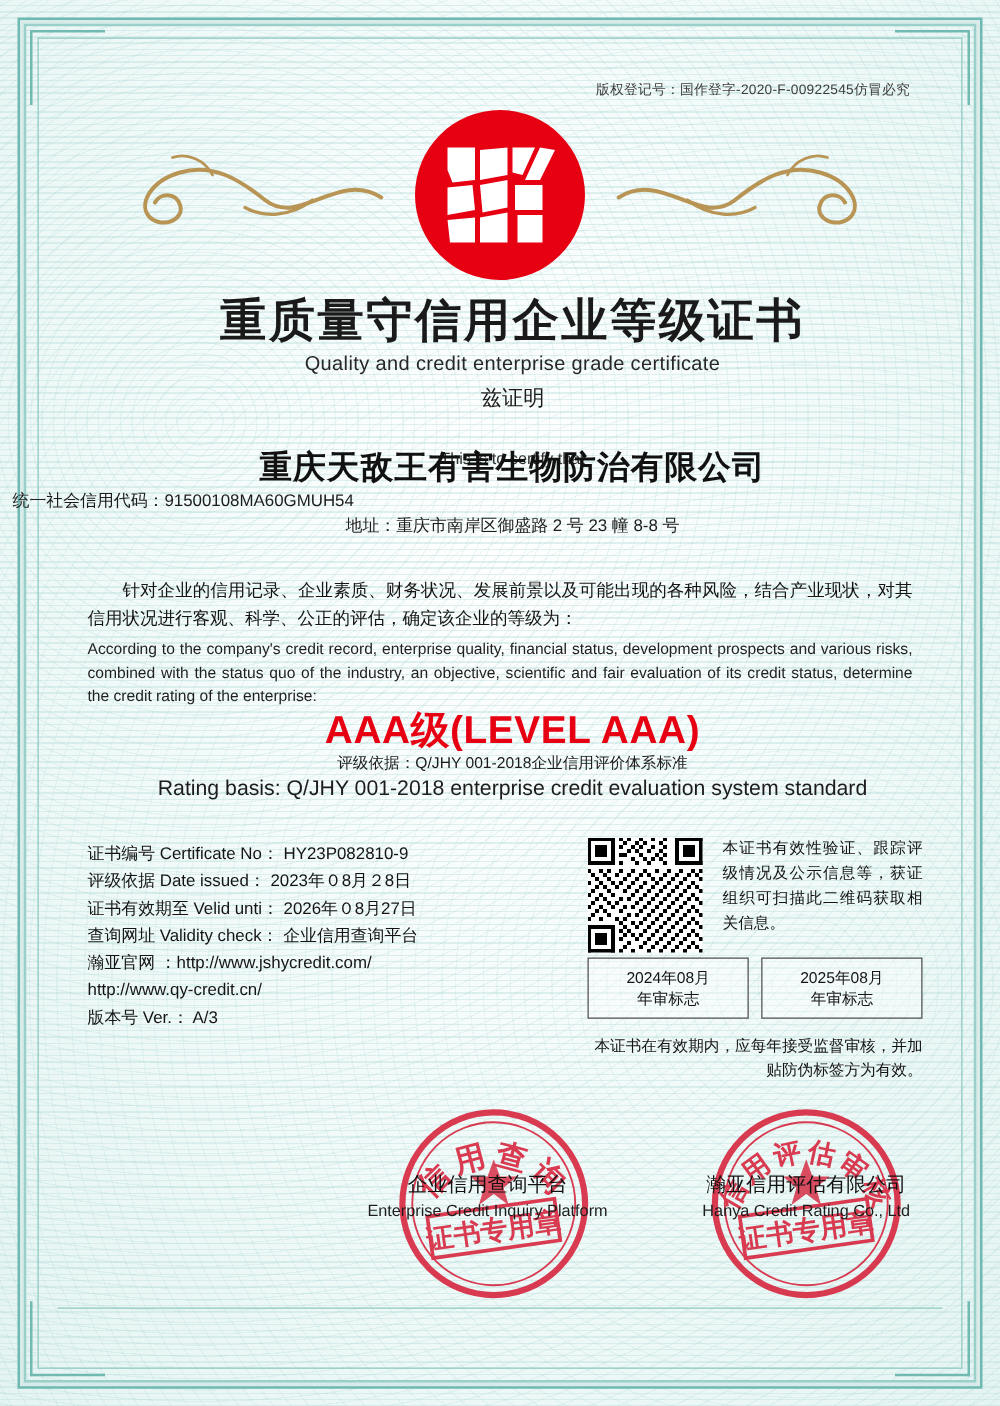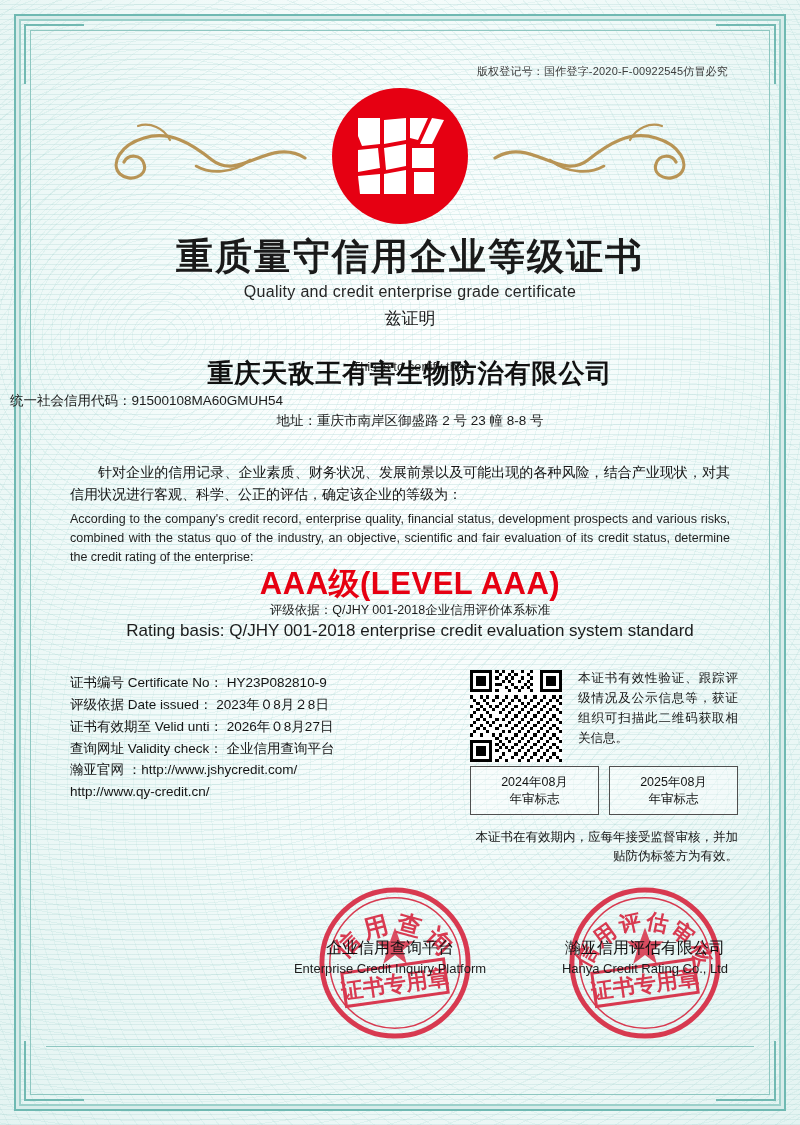--- a/index.html
+++ b/index.html
@@ -440,6 +440,11 @@
       </div>
       <div class="row">
         <span class="val">http://www.qy-credit.cn/</span>
+      </div>
+      <div class="row">
+        <span class="lbl-cn">版本号</span>
+        <span class="lbl-en">Ver.：</span>
+        <span class="val">A/3</span>
       </div>
     </div>
 

